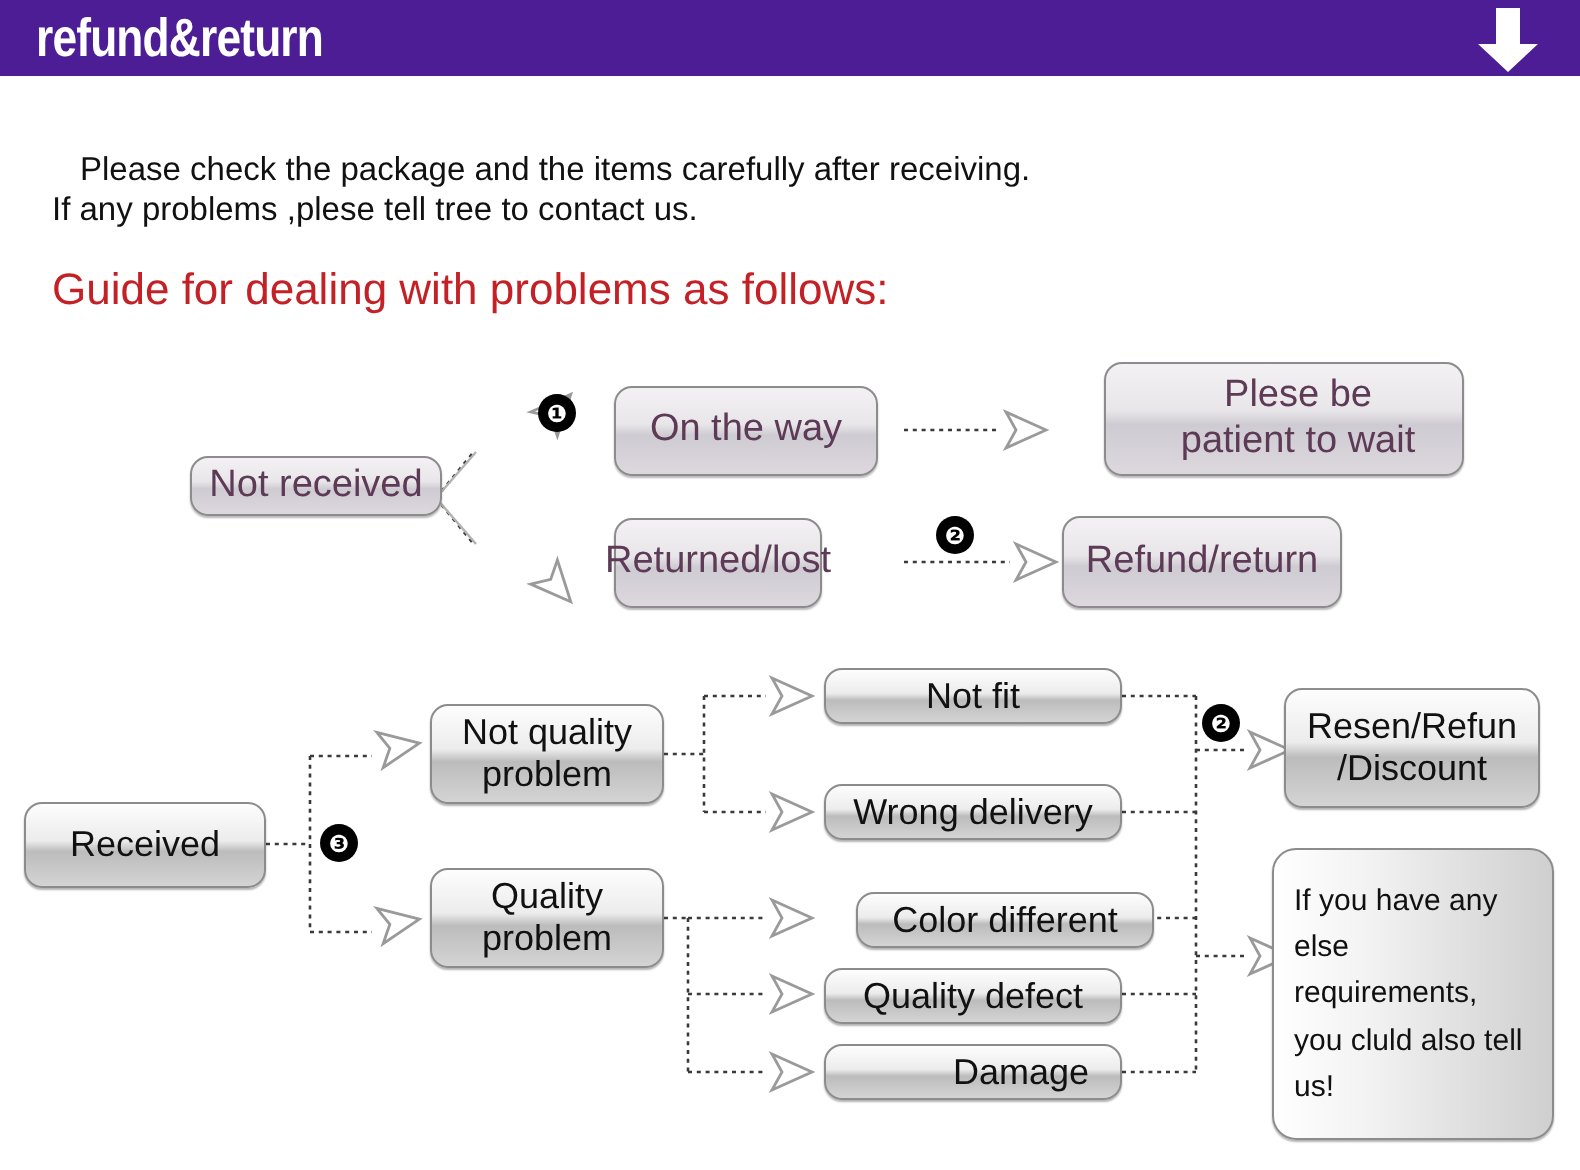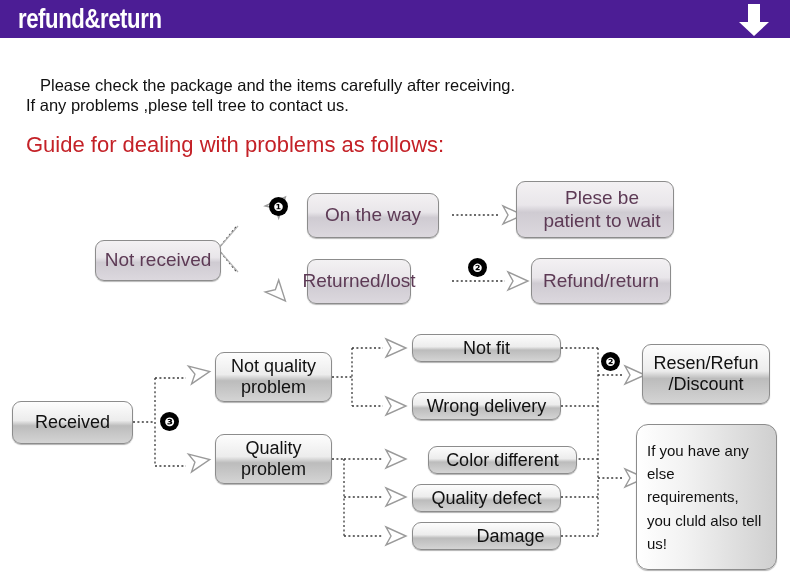--- a/index.html
+++ b/index.html
@@ -143,7 +143,7 @@
 
 <div class="node purple" style="left:307px;top:259px;width:104px;height:45px;">Returned/lost</div>
 
-<div class="node purple" style="left:516px;top:181px;width:158px;height:57px;white-space:pre-line;padding-left:14px;">Plese be
+<div class="node purple" style="left:552px;top:181px;width:180px;height:57px;white-space:pre-line;padding-left:14px;">Plese be
 patient to wait</div>
 
 <div class="node purple" style="left:531px;top:258px;width:140px;height:46px;">Refund/return</div>

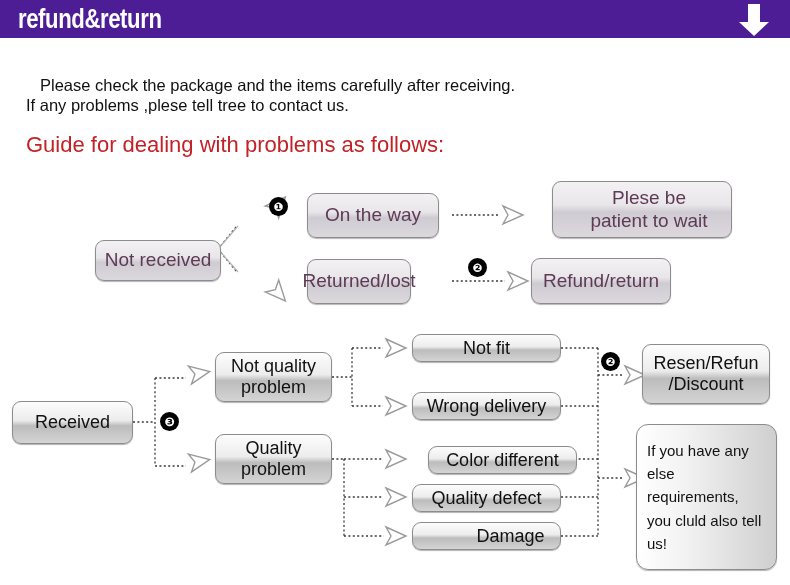--- a/index.html
+++ b/index.html
@@ -137,7 +137,7 @@
     </g>
 </svg>
 
-<div class="node purple" style="left:95px;top:240px;width:126px;height:41px;">Not received</div>
+<div class="node purple" style="left:95px;top:228px;width:126px;height:30px;">Not received</div>
 
 <div class="node purple" style="left:307px;top:193px;width:132px;height:45px;">On the way</div>
 

